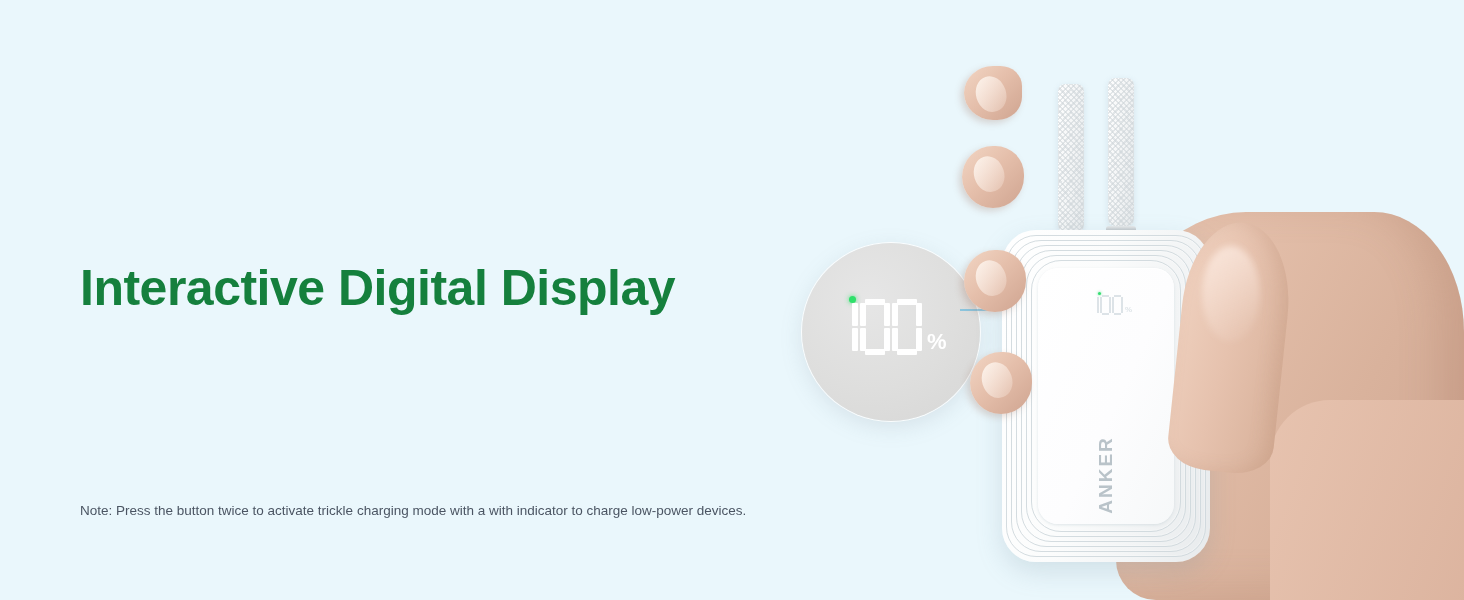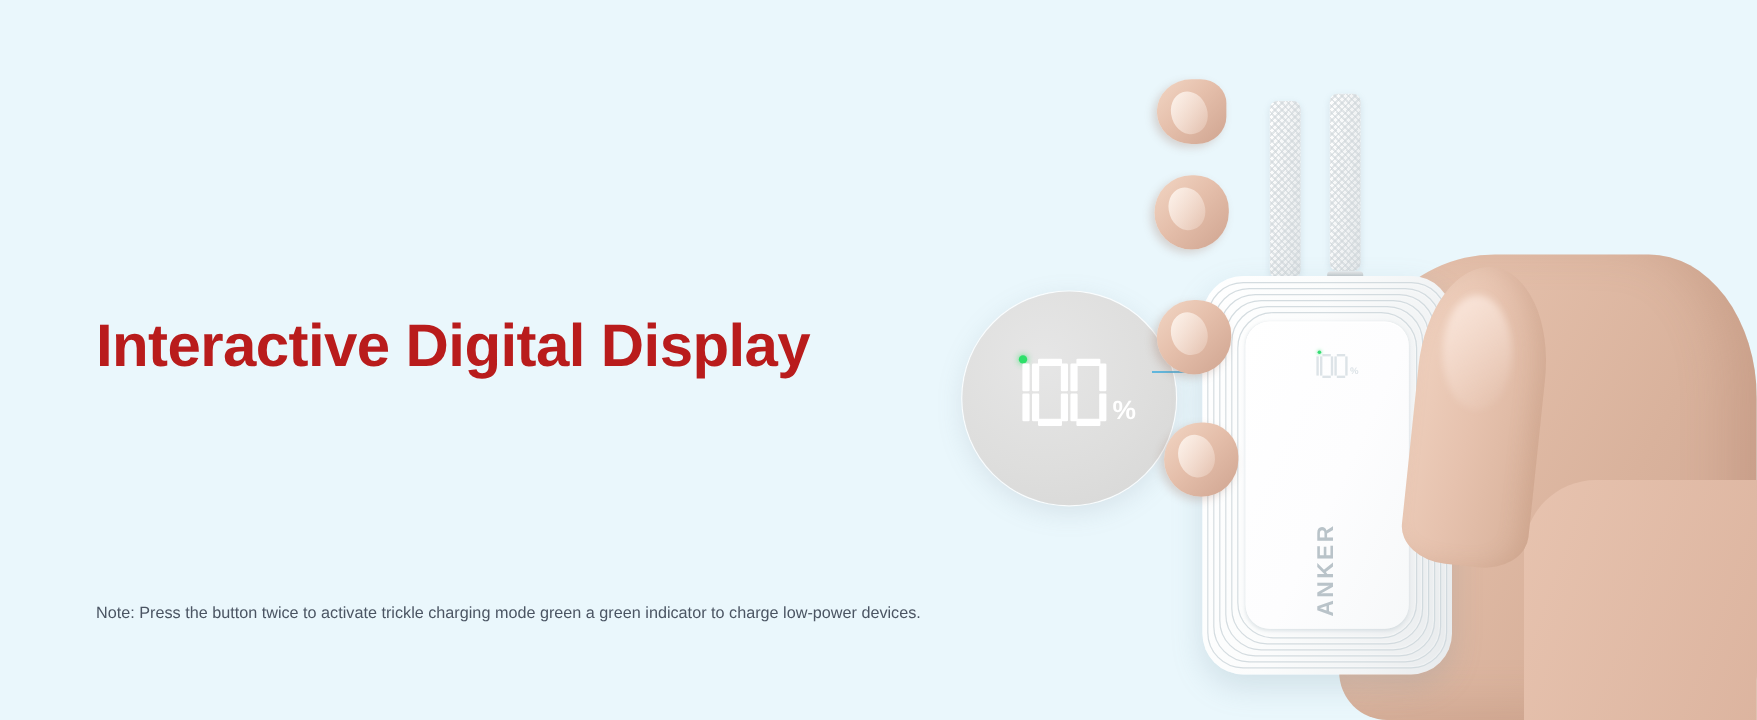--- a/index.html
+++ b/index.html
@@ -20,7 +20,7 @@
     font-size:50px;
     font-weight:bold;
     letter-spacing:-0.5px;
-    color:#b91c1c;
+    color:#15803d;
     white-space:nowrap;
     line-height:1.05;
   }

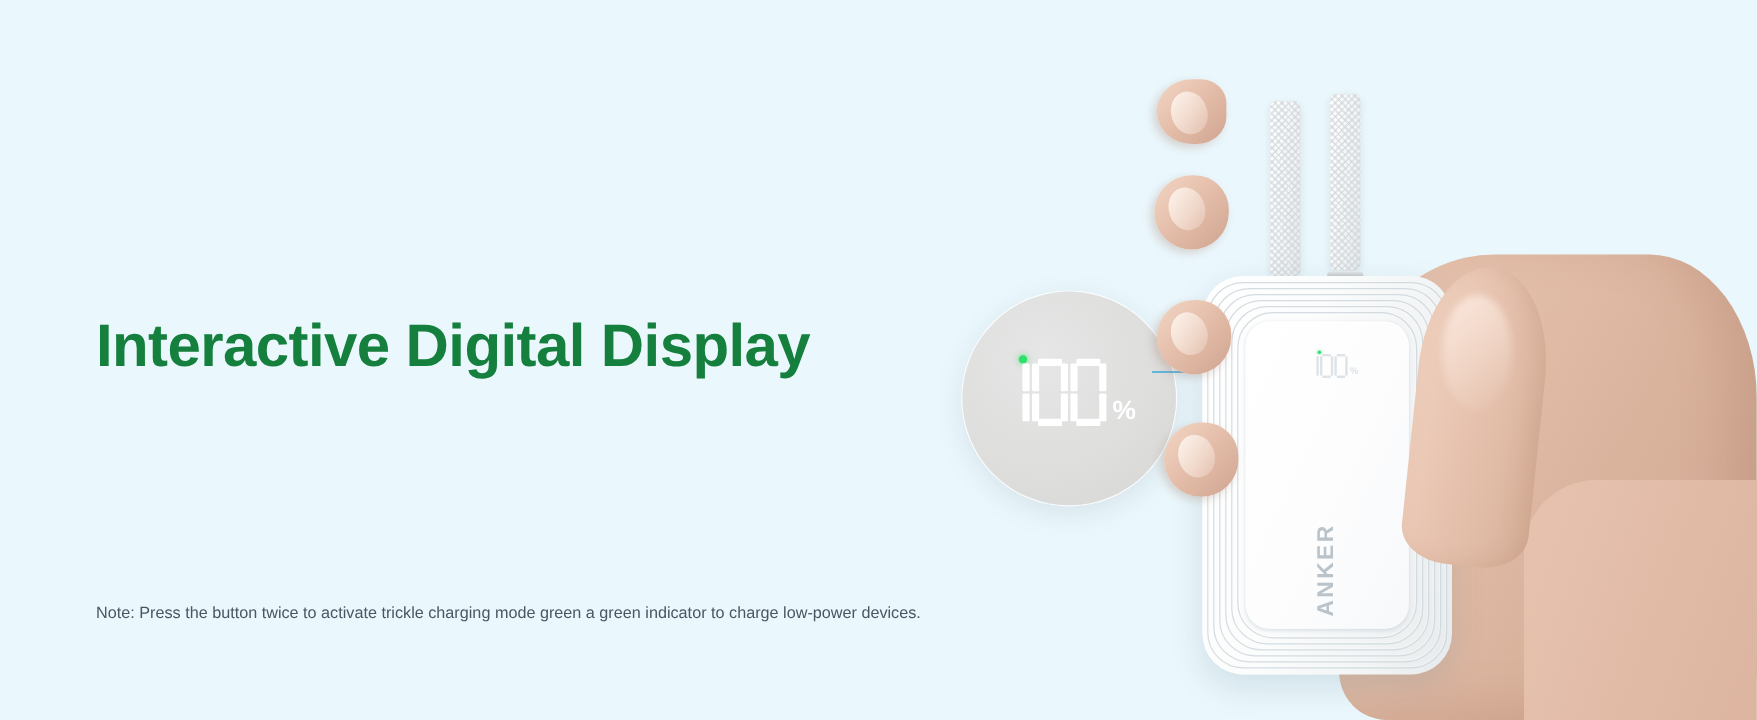--- a/index.html
+++ b/index.html
@@ -246,7 +246,7 @@
 
   <div class="headline">Interactive Digital Display</div>
 
-  <div class="note">Note: Press the button twice to activate trickle charging mode green a green indicator to charge low-power devices.</div>
+  <div class="note">Note: Press the button twice to activate trickle charging mode with a with indicator to charge low-power devices.</div>
 
   <div class="magnifier">
     <span class="mag-green"></span>

